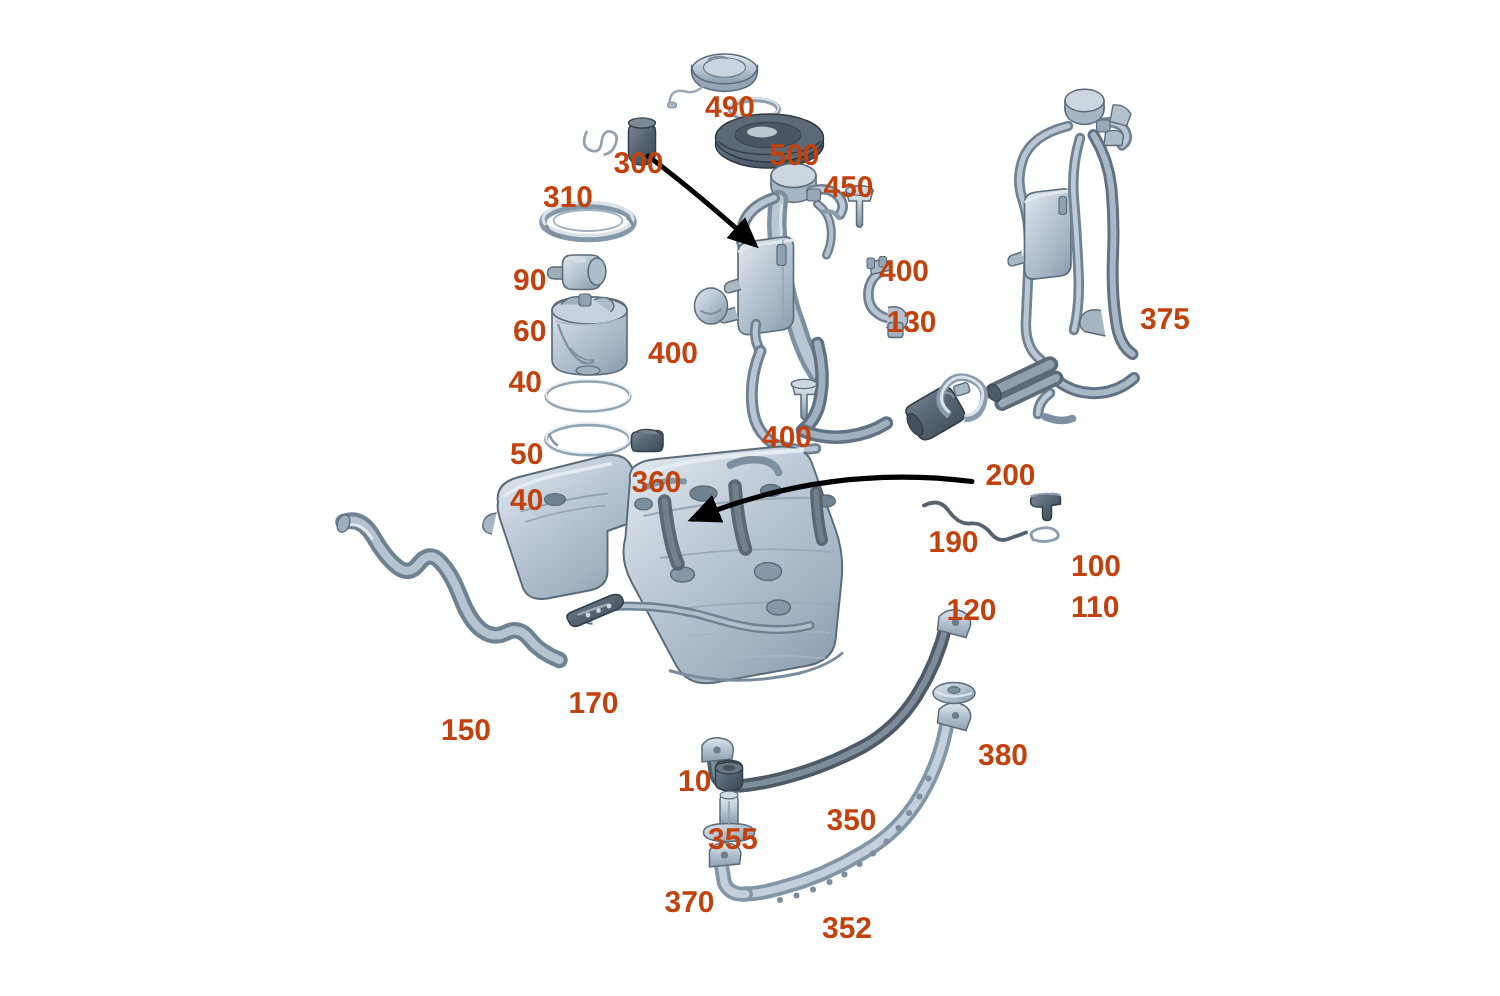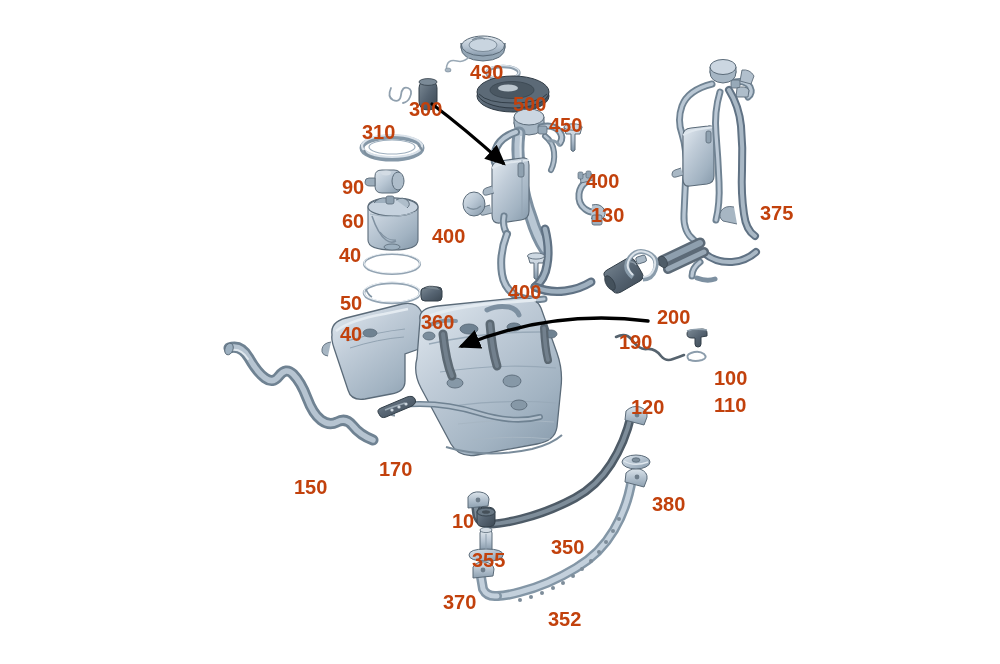--- a/index.html
+++ b/index.html
@@ -401,7 +401,7 @@
   <div class="lbl" style="left:421px;top:275px;">360</div>
   <div class="lbl" style="left:508px;top:245px;">400</div>
   <div class="lbl" style="left:657px;top:270px;">200</div>
-  <div class="lbl" style="left:619px;top:295px;">190</div>
+  <div class="lbl" style="left:619px;top:315px;">190</div>
   <div class="lbl" style="left:714px;top:331px;">100</div>
   <div class="lbl" style="left:714px;top:358px;">110</div>
   <div class="lbl" style="left:631px;top:360px;">120</div>

